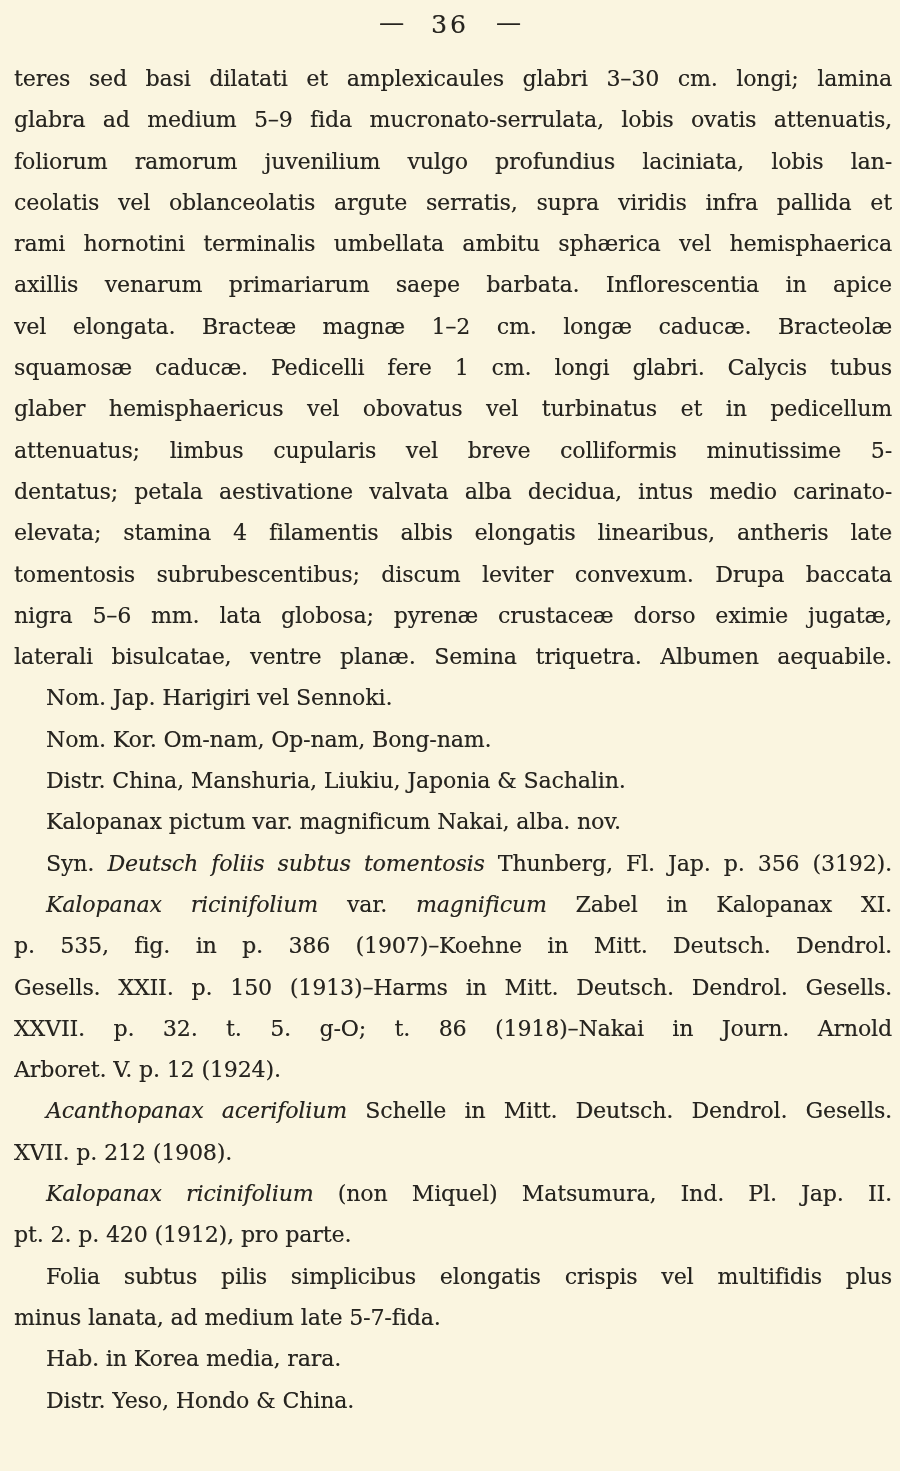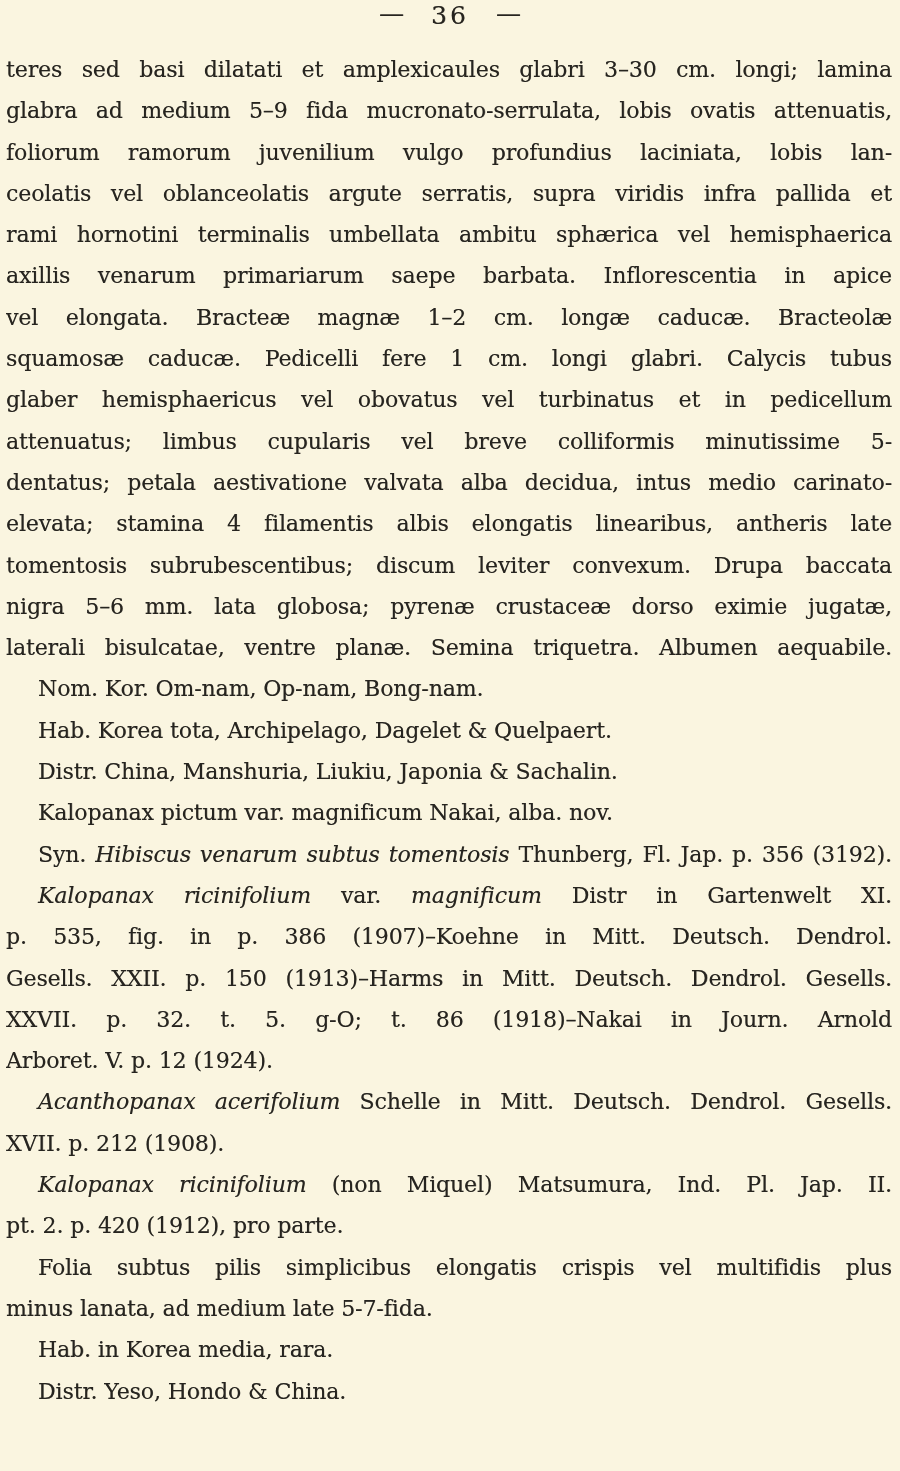--- a/index.html
+++ b/index.html
@@ -21,6 +21,7 @@
     overflow: hidden;
   }
   .page-header {
+    padding-top: 9px;
     text-align: center;
     font-size: 25px;
     line-height: 32px;

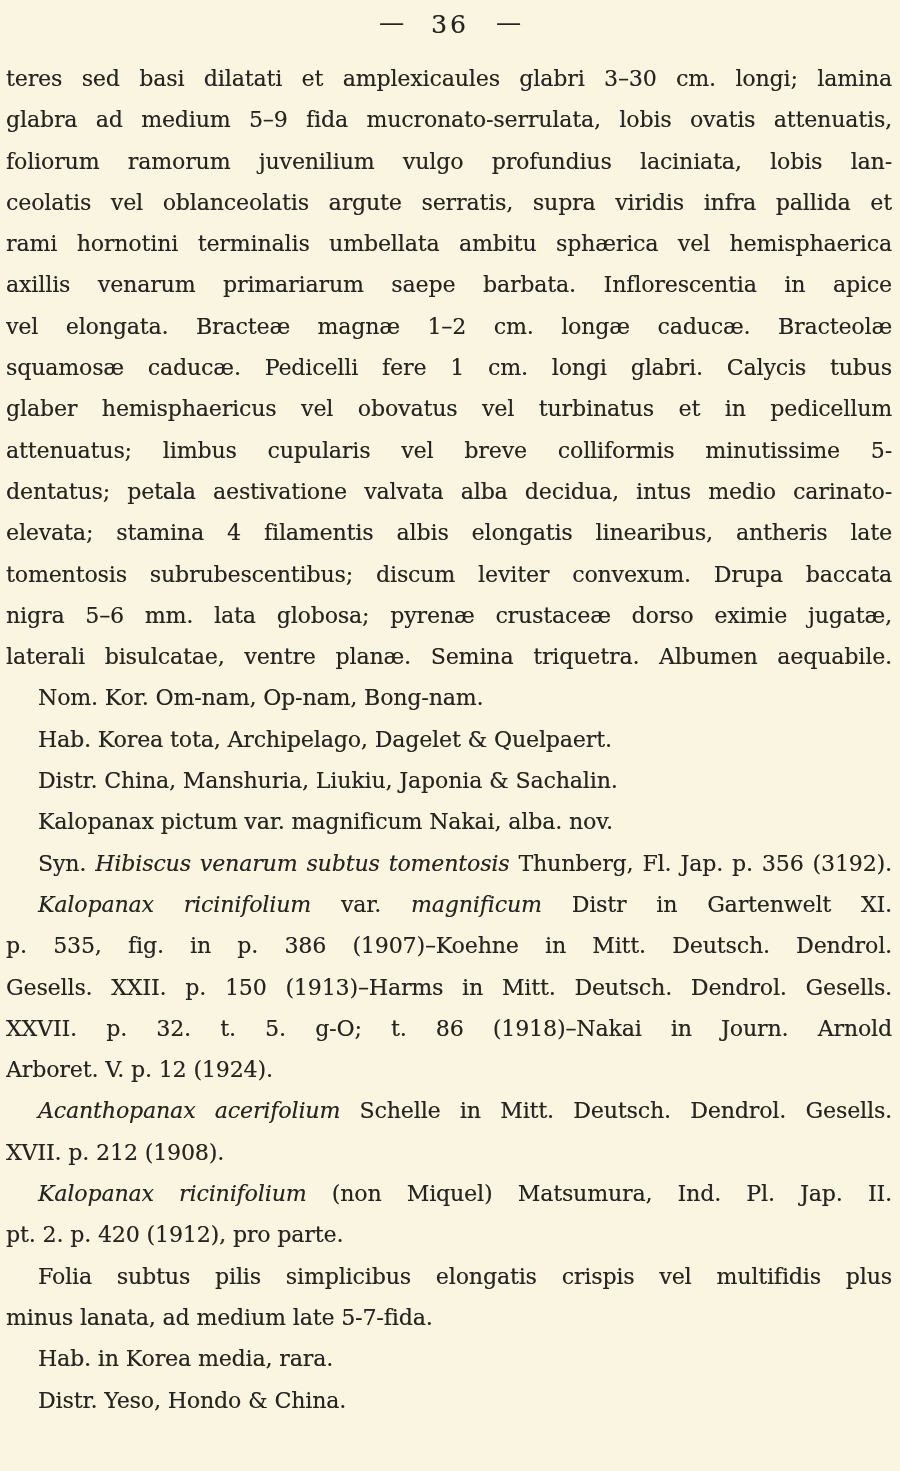--- a/index.html
+++ b/index.html
@@ -50,6 +50,7 @@
     letter-spacing: -0.1px;
     text-shadow: 0.3px 0.3px 0.5px rgba(38,36,31,0.5);
     overflow: hidden;
+    margin-left: 8px;
   }
   .text-line.j { text-align-last: justify; }
   .text-line.l { text-align-last: left; }

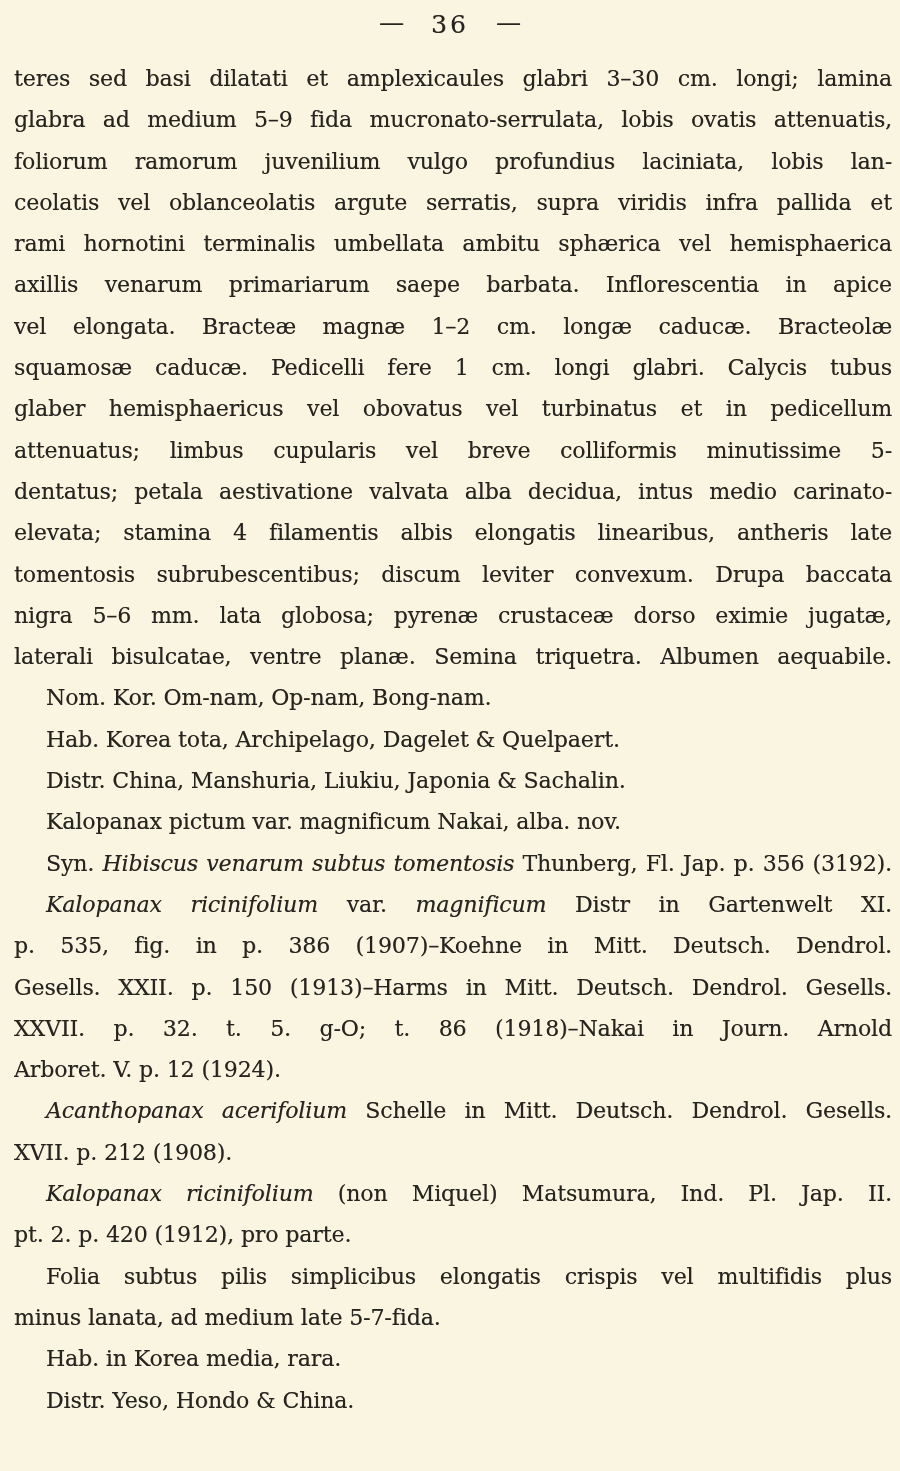--- a/index.html
+++ b/index.html
@@ -82,6 +82,7 @@
       <div class="text-line j"><span class="seg-n">tomentosis subrubescentibus; discum leviter convexum.  Drupa baccata</span></div>
       <div class="text-line j"><span class="seg-n">nigra 5–6 mm. lata globosa; pyrenæ crustaceæ dorso eximie jugatæ,</span></div>
       <div class="text-line j"><span class="seg-n">laterali bisulcatae, ventre planæ. Semina triquetra. Albumen aequabile.</span></div>
+      <div class="text-line l ind"><span class="seg-n">Nom.  Jap.  Harigiri  vel  Sennoki.</span></div>
       <div class="text-line l ind"><span class="seg-n">Nom.  Kor.  Om-nam,  Op-nam,  Bong-nam.</span></div>
       <div class="text-line l ind"><span class="seg-n">Hab.  Korea tota,  Archipelago,  Dagelet  &amp;  Quelpaert.</span></div>
       <div class="text-line l ind"><span class="seg-n">Distr.  China,  Manshuria,  Liukiu,  Japonia  &amp;  Sachalin.</span></div>

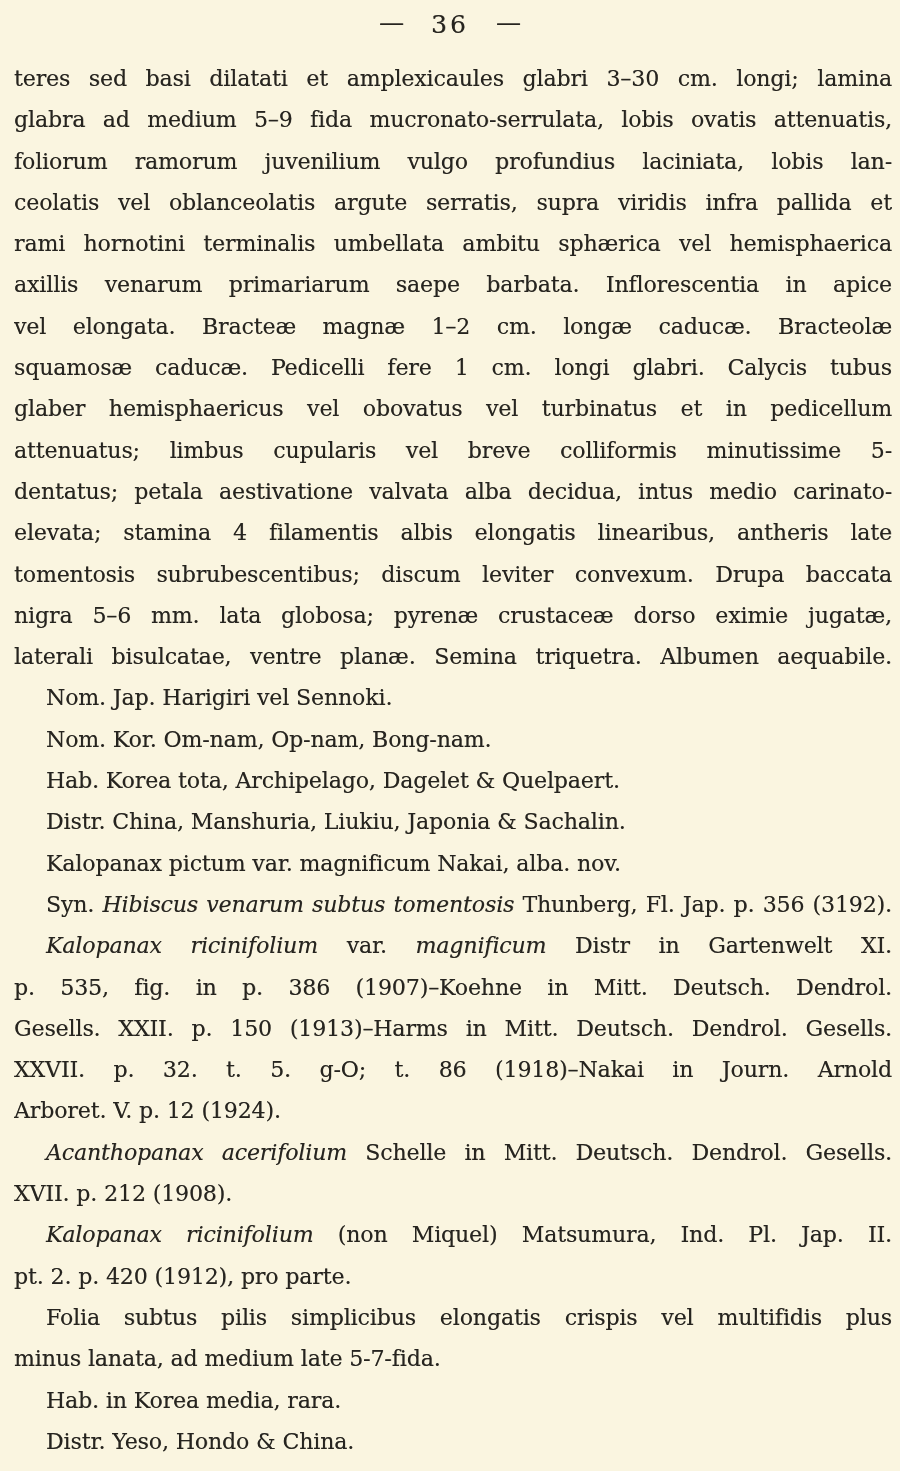--- a/index.html
+++ b/index.html
@@ -84,7 +84,6 @@
       <div class="text-line j"><span class="seg-n">laterali bisulcatae, ventre planæ. Semina triquetra. Albumen aequabile.</span></div>
       <div class="text-line l ind"><span class="seg-n">Nom.  Jap.  Harigiri  vel  Sennoki.</span></div>
       <div class="text-line l ind"><span class="seg-n">Nom.  Kor.  Om-nam,  Op-nam,  Bong-nam.</span></div>
-      <div class="text-line l ind"><span class="seg-n">Hab.  Korea tota,  Archipelago,  Dagelet  &amp;  Quelpaert.</span></div>
       <div class="text-line l ind"><span class="seg-n">Distr.  China,  Manshuria,  Liukiu,  Japonia  &amp;  Sachalin.</span></div>
       <div class="text-line l ind"><span class="seg-b">Kalopanax pictum</span><span class="seg-n"> var. </span><span class="seg-b">magnificum</span><span class="seg-n"> Nakai, alba. nov.</span></div>
       <div class="text-line j ind"><span class="seg-n">Syn. </span><span class="seg-i">Hibiscus venarum subtus tomentosis</span><span class="seg-n"> Thunberg, Fl. Jap. p. 356 (3192).</span></div>

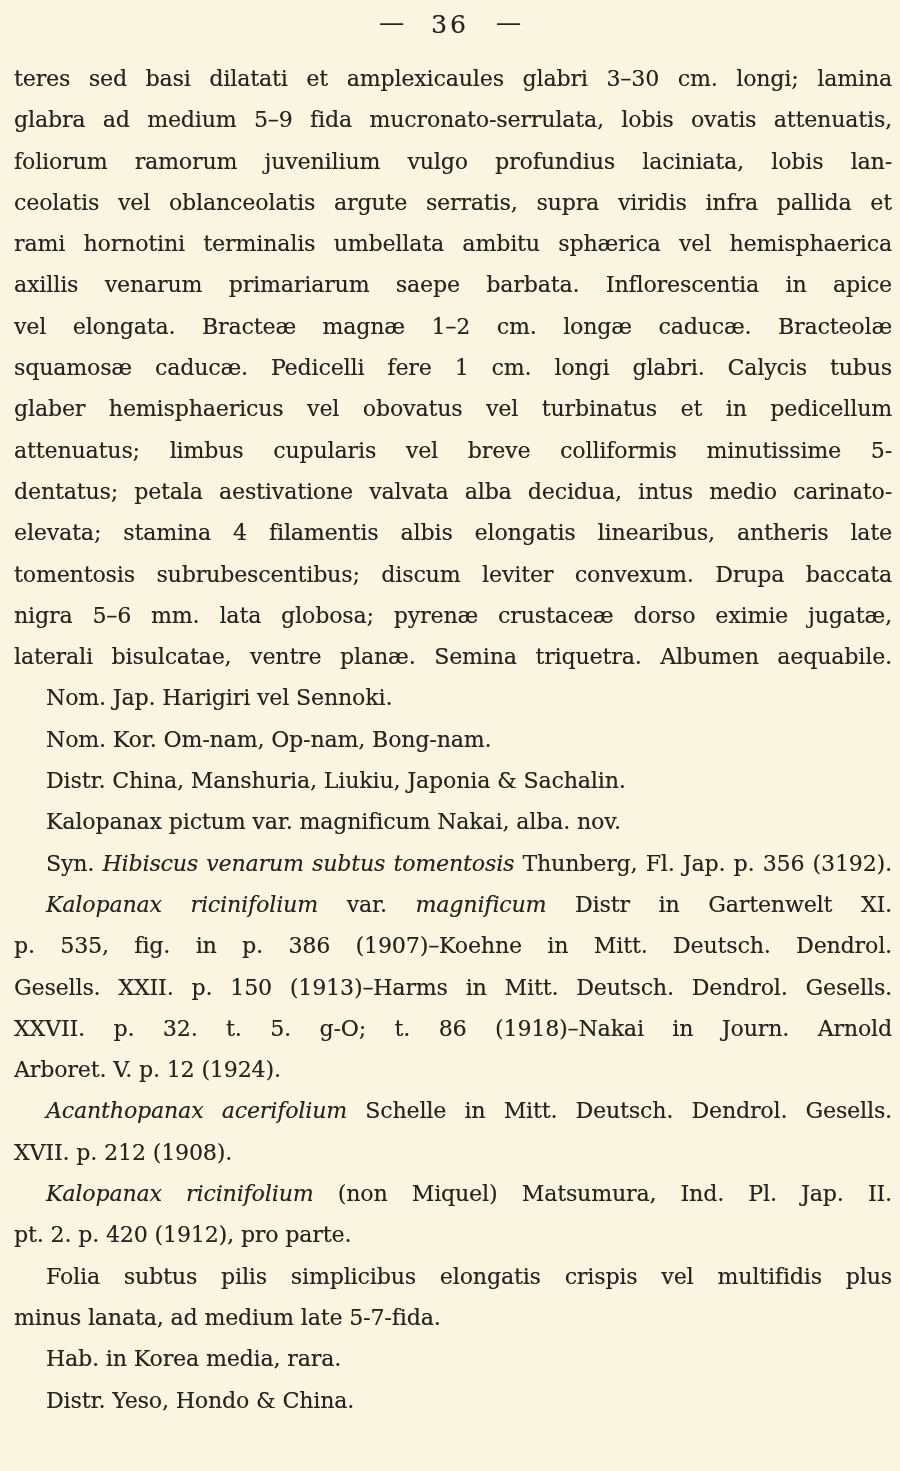--- a/index.html
+++ b/index.html
@@ -86,7 +86,7 @@
       <div class="text-line l ind"><span class="seg-n">Nom.  Kor.  Om-nam,  Op-nam,  Bong-nam.</span></div>
       <div class="text-line l ind"><span class="seg-n">Distr.  China,  Manshuria,  Liukiu,  Japonia  &amp;  Sachalin.</span></div>
       <div class="text-line l ind"><span class="seg-b">Kalopanax pictum</span><span class="seg-n"> var. </span><span class="seg-b">magnificum</span><span class="seg-n"> Nakai, alba. nov.</span></div>
-      <div class="text-line j ind"><span class="seg-n">Syn. </span><span class="seg-i">Hibiscus venarum subtus tomentosis</span><span class="seg-n"> Thunberg, Fl. Jap. p. 356 (3192).</span></div>
+      <div class="text-line j ind"><span class="seg-n">Syn. </span><span class="seg-i">Deutsch foliis subtus tomentosis</span><span class="seg-n"> Thunberg, Fl. Jap. p. 356 (3192).</span></div>
       <div class="text-line j ind"><span class="seg-i">Kalopanax ricinifolium</span><span class="seg-n"> var. </span><span class="seg-i">magnificum</span><span class="seg-n"> Distr in Gartenwelt XI.</span></div>
       <div class="text-line j"><span class="seg-n">p. 535, fig. in p. 386 (1907)–Koehne in Mitt. Deutsch. Dendrol.</span></div>
       <div class="text-line j"><span class="seg-n">Gesells. XXII. p. 150 (1913)–Harms in Mitt. Deutsch. Dendrol. Gesells.</span></div>

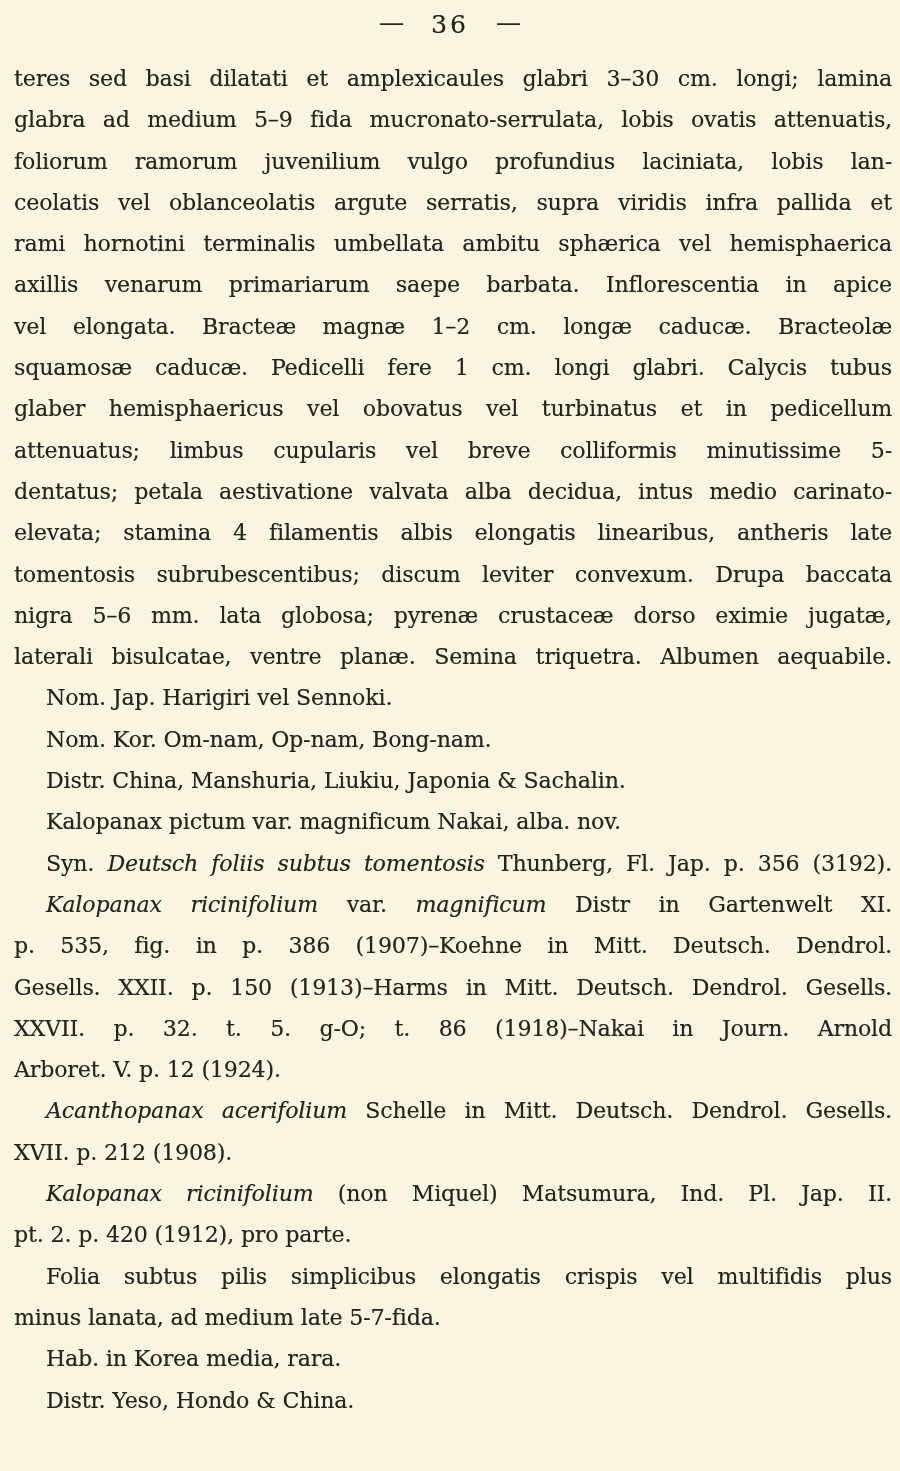--- a/index.html
+++ b/index.html
@@ -87,7 +87,7 @@
       <div class="text-line l ind"><span class="seg-n">Distr.  China,  Manshuria,  Liukiu,  Japonia  &amp;  Sachalin.</span></div>
       <div class="text-line l ind"><span class="seg-b">Kalopanax pictum</span><span class="seg-n"> var. </span><span class="seg-b">magnificum</span><span class="seg-n"> Nakai, alba. nov.</span></div>
       <div class="text-line j ind"><span class="seg-n">Syn. </span><span class="seg-i">Deutsch foliis subtus tomentosis</span><span class="seg-n"> Thunberg, Fl. Jap. p. 356 (3192).</span></div>
-      <div class="text-line j ind"><span class="seg-i">Kalopanax ricinifolium</span><span class="seg-n"> var. </span><span class="seg-i">magnificum</span><span class="seg-n"> Distr in Gartenwelt XI.</span></div>
+      <div class="text-line j ind"><span class="seg-i">Kalopanax ricinifolium</span><span class="seg-n"> var. </span><span class="seg-i">magnificum</span><span class="seg-n"> Zabel in Kalopanax XI.</span></div>
       <div class="text-line j"><span class="seg-n">p. 535, fig. in p. 386 (1907)–Koehne in Mitt. Deutsch. Dendrol.</span></div>
       <div class="text-line j"><span class="seg-n">Gesells. XXII. p. 150 (1913)–Harms in Mitt. Deutsch. Dendrol. Gesells.</span></div>
       <div class="text-line j"><span class="seg-n">XXVII. p. 32. t. 5. g-O; t. 86 (1918)–Nakai in Journ. Arnold</span></div>

